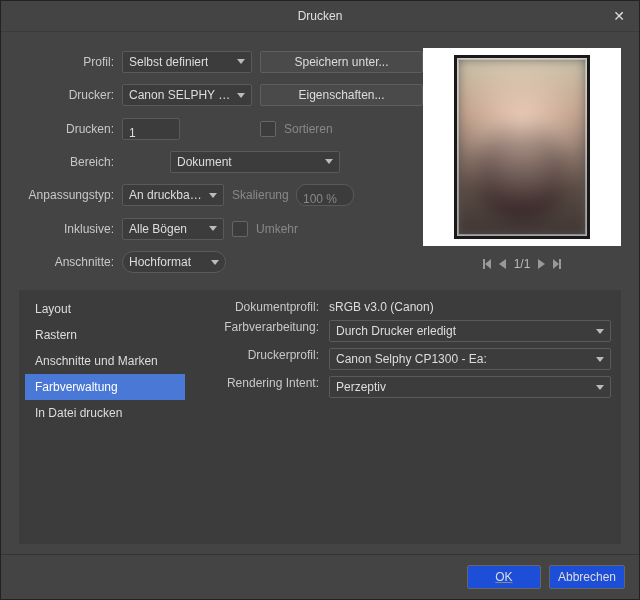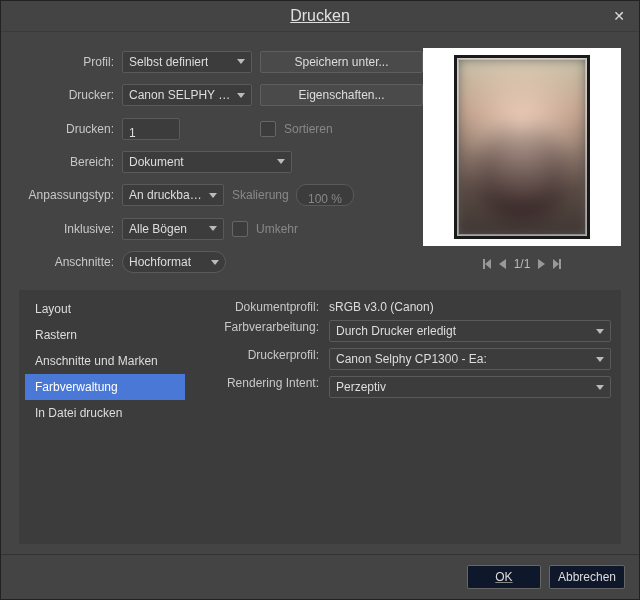--- a/index.html
+++ b/index.html
@@ -23,7 +23,7 @@
     flex: 0 0 auto;
     border-bottom: 1px solid #3a3a3a;
   }
-  .titlebar .title { color: #e0e0e0; font-size: 16px; text-decoration: underline; }
+  .titlebar .title { color: #e0e0e0; font-size: 12px; }
   .titlebar .close {
     position: absolute; right: 0; top: 0;
     width: 40px; height: 30px; line-height: 30px;

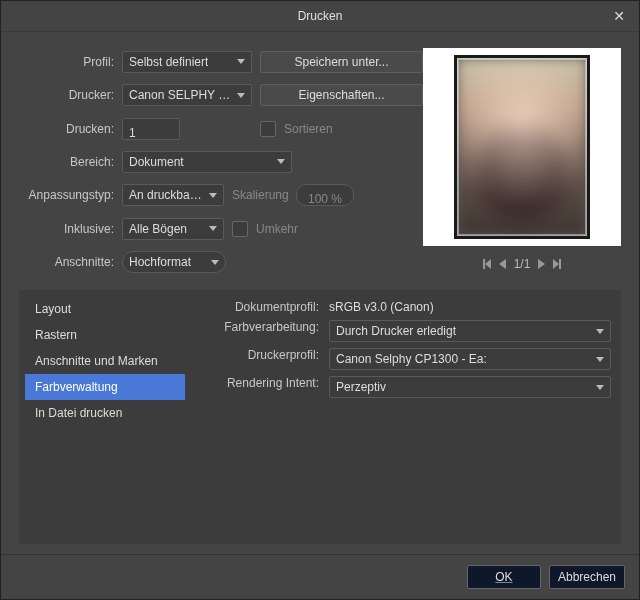--- a/index.html
+++ b/index.html
@@ -205,7 +205,7 @@
         </div>
 
         <div class="lbl">Bereich:</div>
-        <div class="select row2" style="grid-column:2 / span 2; width:170px;">
+        <div class="select row2" style="grid-column:2 / span 2; width:170px;margin-left:48px;">
           <span class="txt">Dokument</span>
           <span class="caret"></span>
         </div>

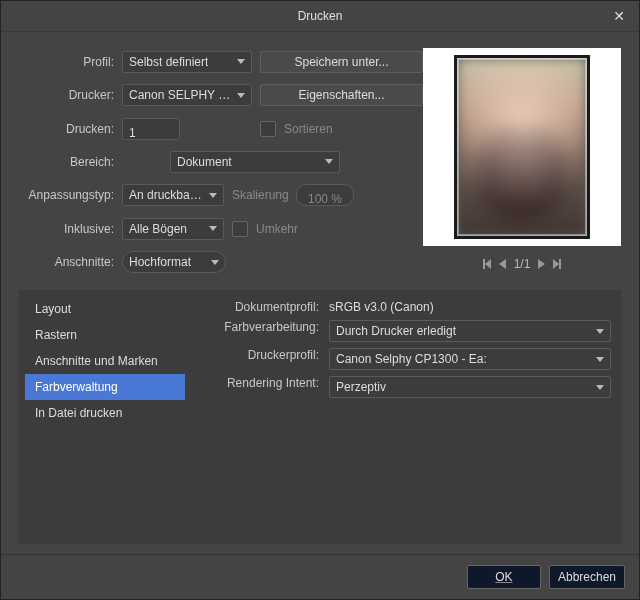--- a/index.html
+++ b/index.html
@@ -217,7 +217,7 @@
             <span class="caret"></span>
           </div>
           <span class="chklabel" style="overflow:hidden;max-width:56px;">Skalierung</span>
-          <div class="input stub disabled-input" style="width:58px;text-align:center;border-radius:10px;">
+          <div class="input stub disabled-input" style="width:58px;border-radius:10px;">
             <span>100 %</span>
           </div>
         </div>

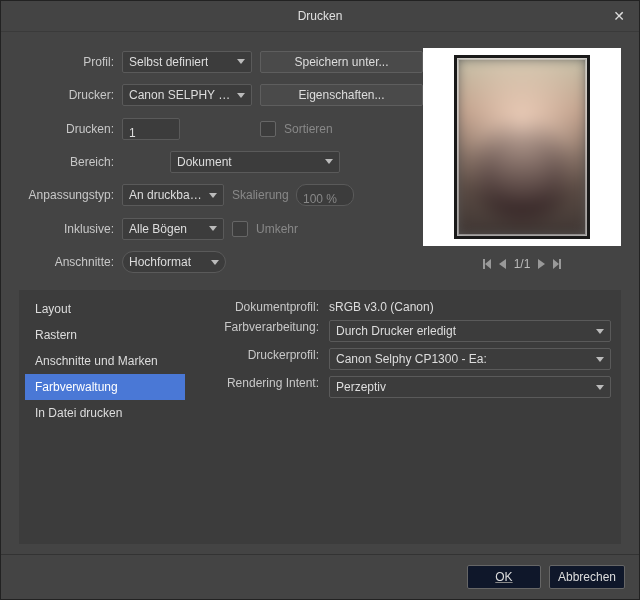--- a/index.html
+++ b/index.html
@@ -160,7 +160,7 @@
   }
   .footer .btn {
     min-width: 74px; height: 24px; line-height: 22px;
-    background: #0f172a; border: 1px solid #666;
+    background: #1d4ed8; border: 1px solid #666;
   }
 </style>
 </head>

